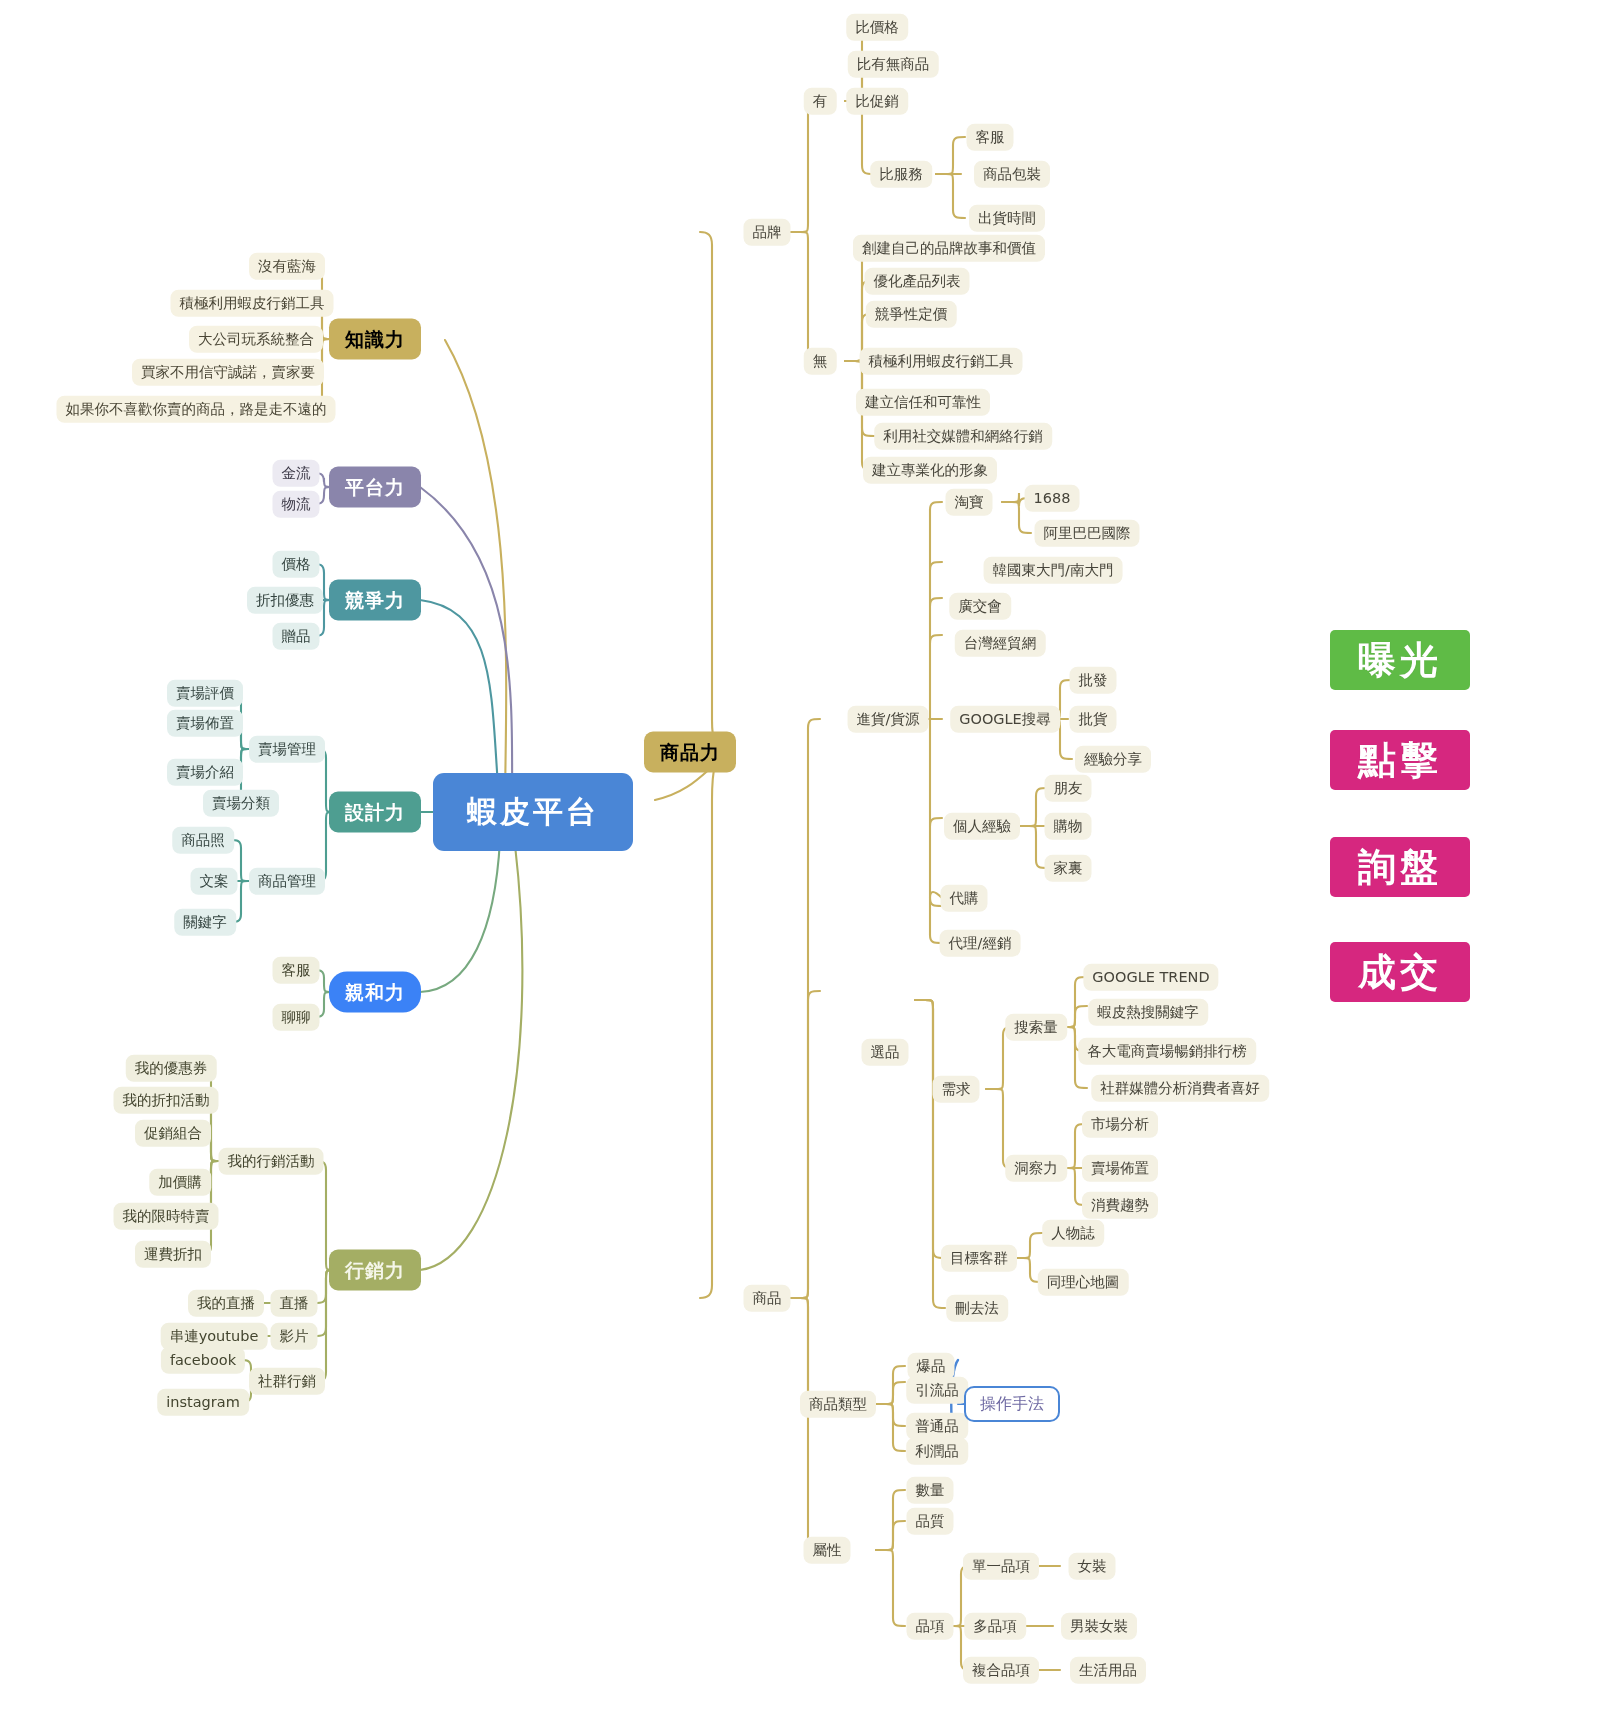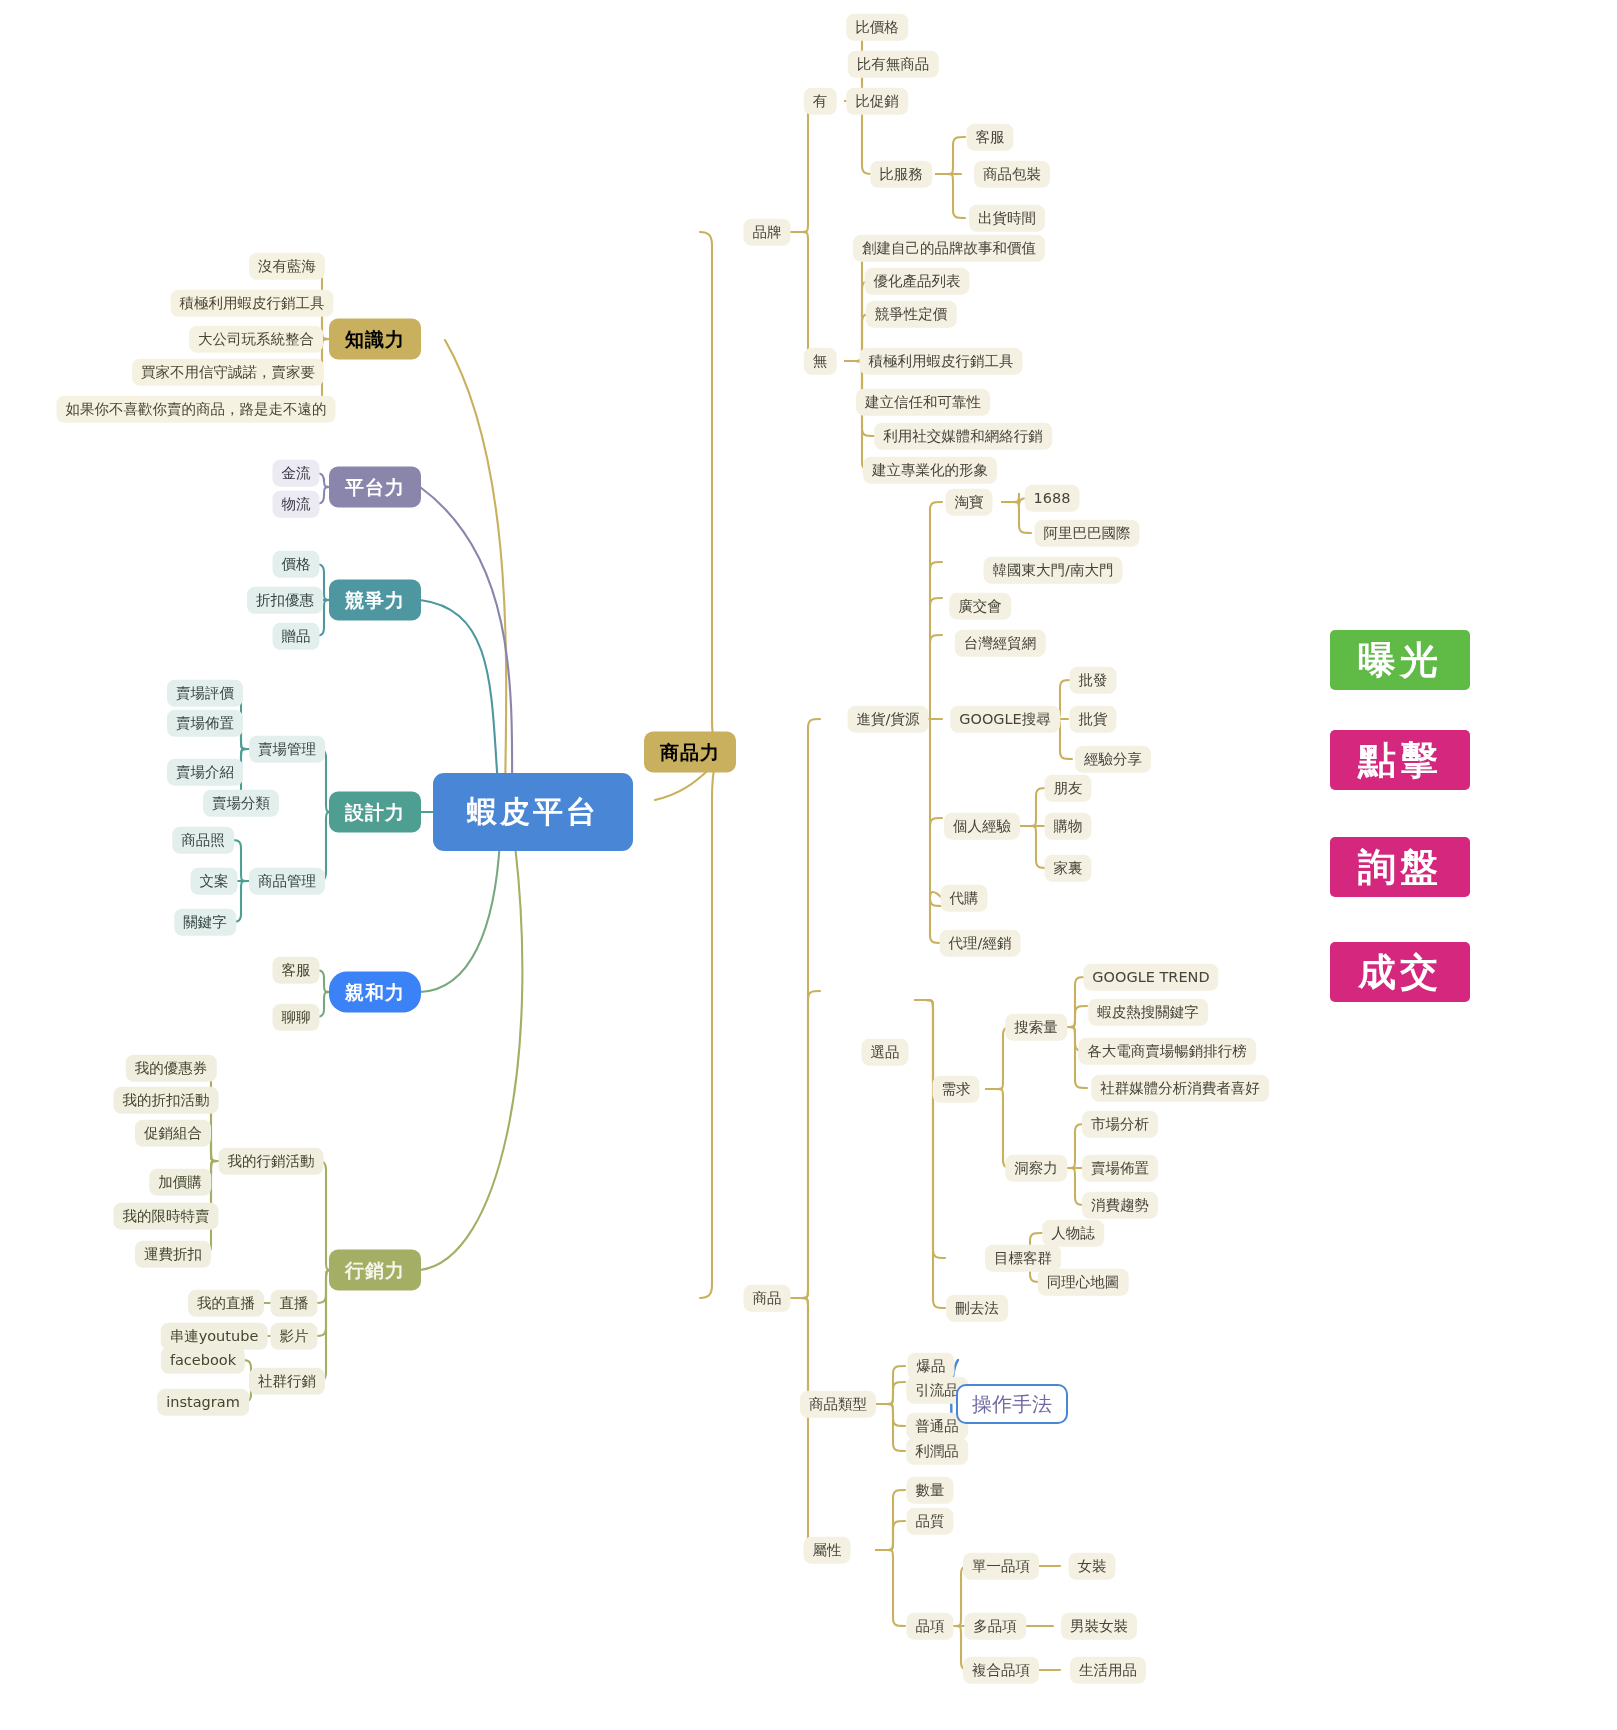--- a/index.html
+++ b/index.html
@@ -347,7 +347,7 @@
   <div class="node chip" style="left:1120px;top:1124px;">市場分析</div>
   <div class="node chip" style="left:1120px;top:1168px;">賣場佈置</div>
   <div class="node chip" style="left:1120px;top:1205px;">消費趨勢</div>
-  <div class="node chip" style="left:1023px;top:1258px;">目標客群</div>
+  <div class="node chip" style="left:979px;top:1258px;">目標客群</div>
   <div class="node chip" style="left:1073px;top:1233px;">人物誌</div>
   <div class="node chip" style="left:1083px;top:1282px;">同理心地圖</div>
   <div class="node chip" style="left:977px;top:1308px;">刪去法</div>

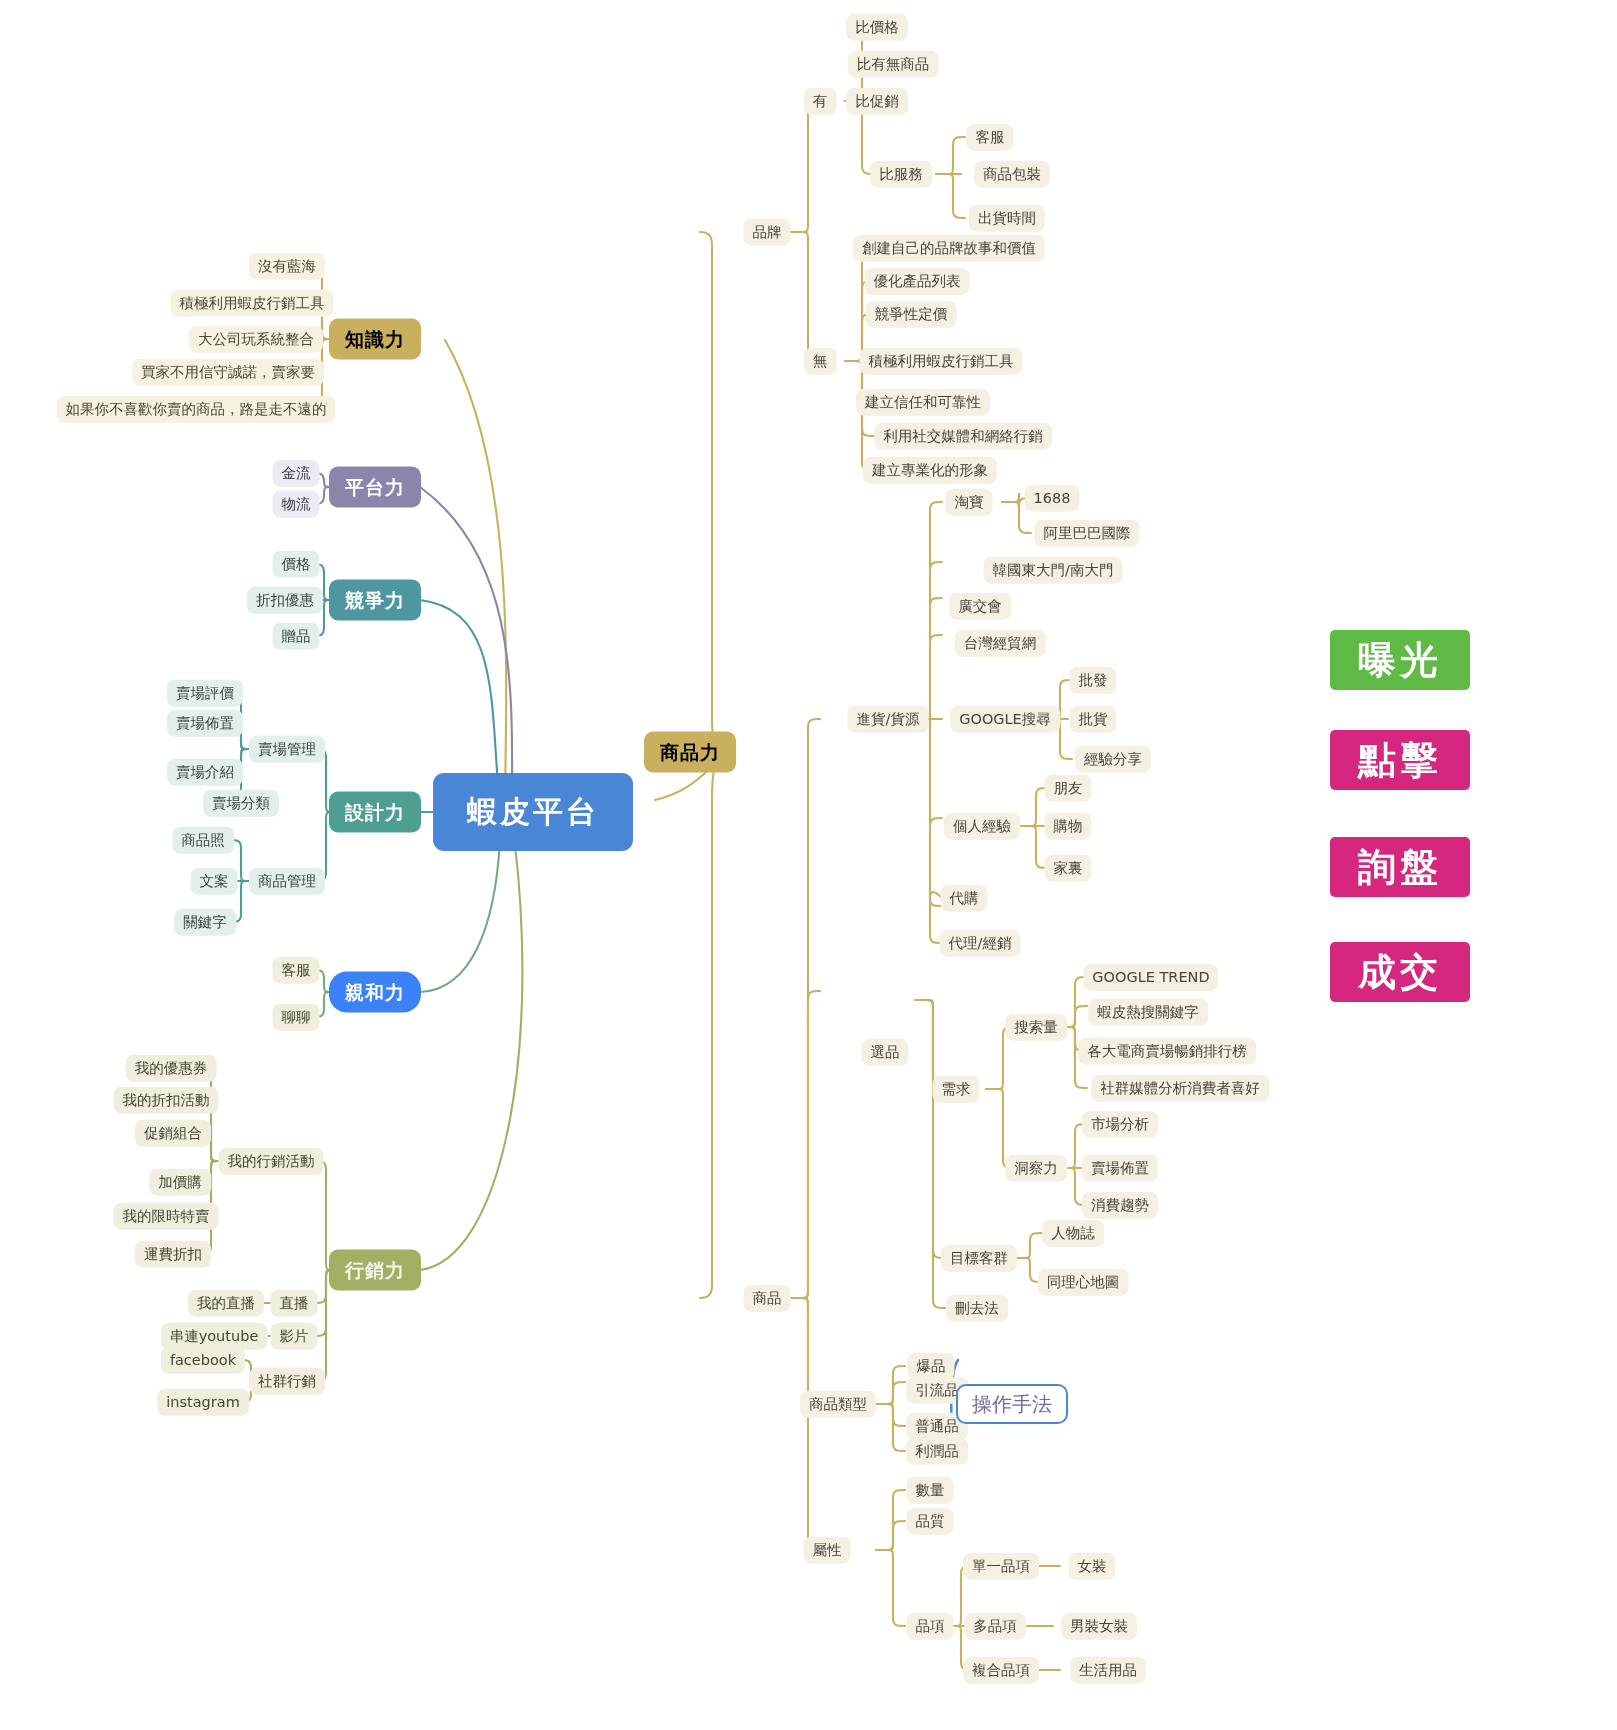--- a/index.html
+++ b/index.html
@@ -65,7 +65,7 @@
     background:#ffffff;
     border:2px solid #4a86d6;
     color:#6f6aa3;
-    font-size:20px;
+    font-size:16px;
     padding:8px 14px;
     border-radius:10px;
   }

